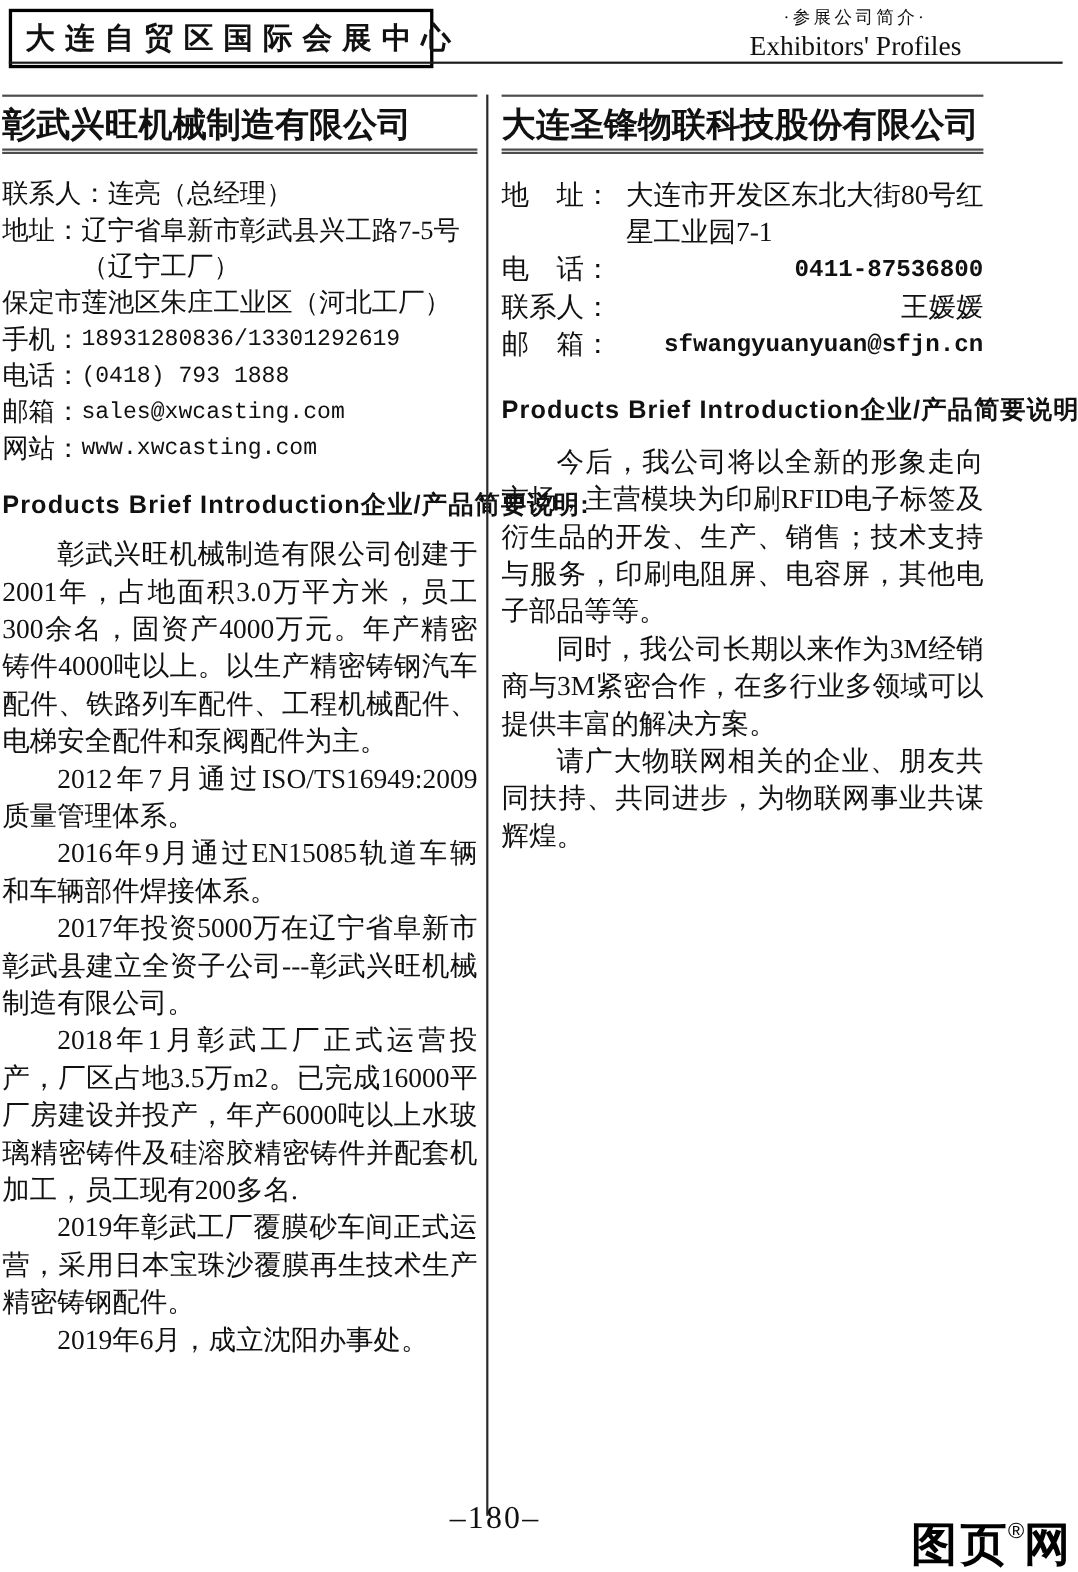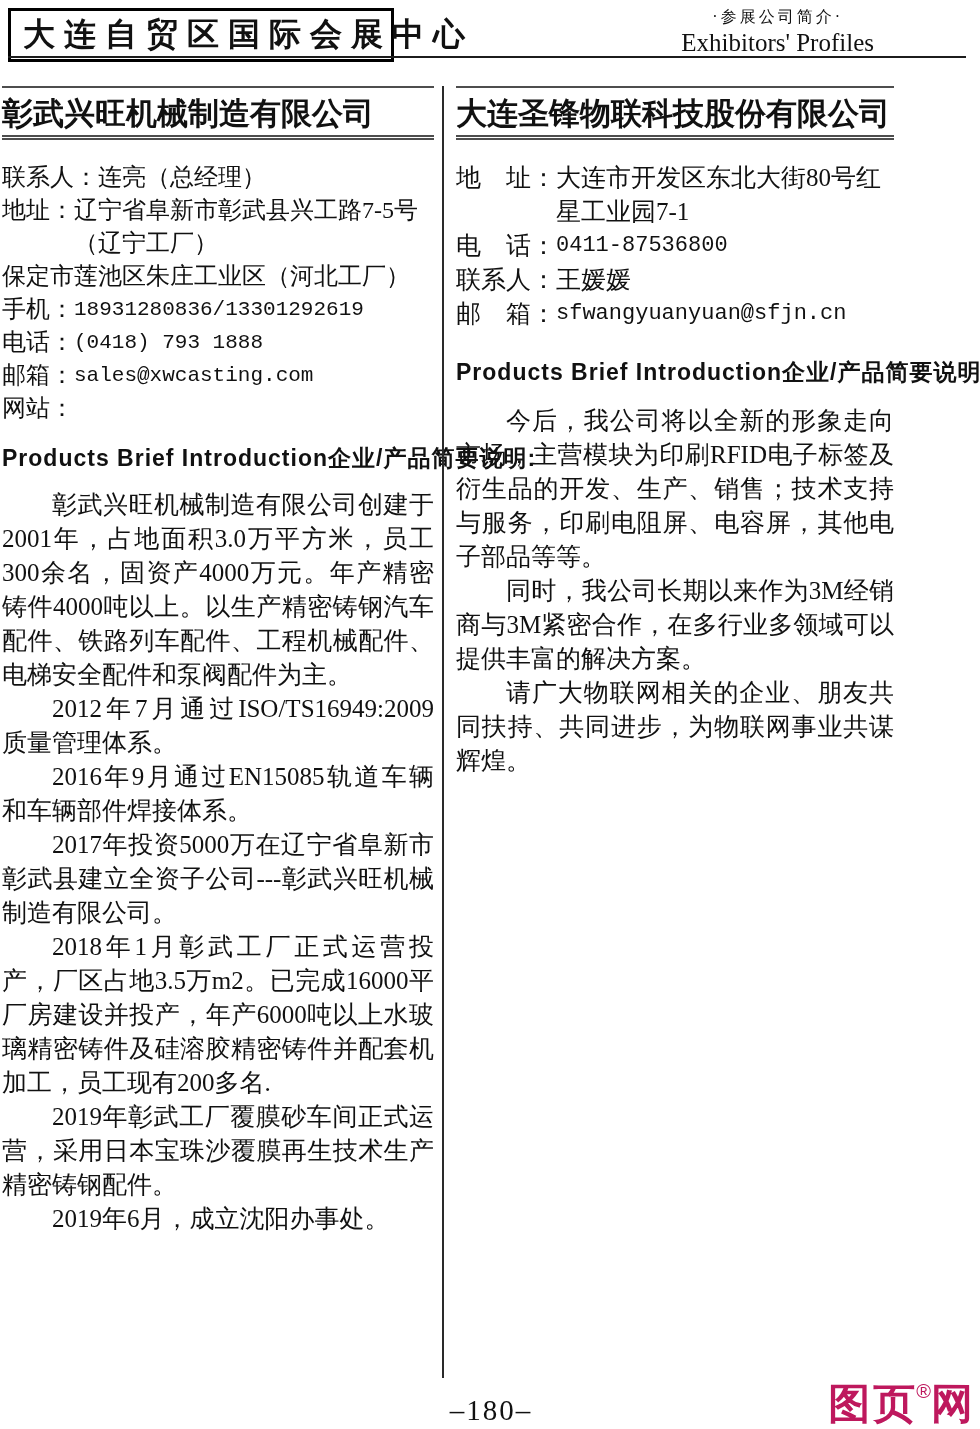--- a/index.html
+++ b/index.html
@@ -19,7 +19,7 @@
   }
   .venue-title{
     font-family:"Liberation Sans","DejaVu Sans",sans-serif;
-    font-weight:700;font-size:32px;letter-spacing:9px;
+    font-weight:700;font-size:27px;letter-spacing:9px;
     padding-left:12px;white-space:nowrap;
   }
   .header-right{

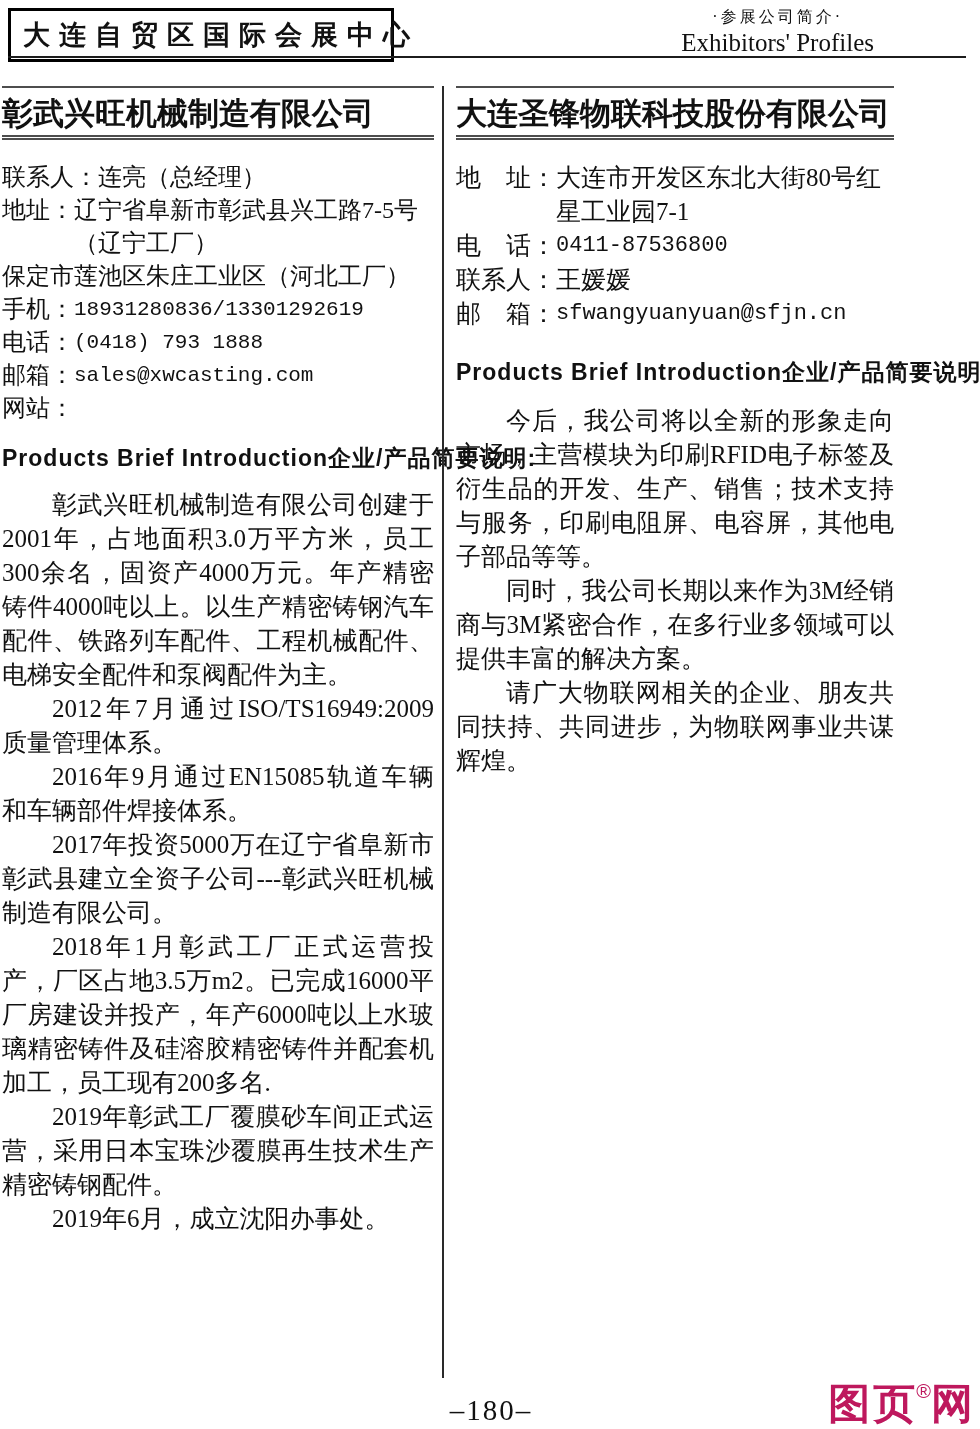--- a/index.html
+++ b/index.html
@@ -52,7 +52,7 @@
   .col-left .contacts{font-size:24px;}
   .col-right .contacts{font-size:25px;}
   .contact-row{display:flex;line-height:33px;}
-  .col-right .contact-row{line-height:34px;}
+  .col-right .contact-row{line-height:34px;justify-content:space-between;}
   .contact-row .label{flex:0 0 auto;white-space:pre;}
   .contact-row .value{white-space:pre-line;}
   .contact-line{line-height:33px;white-space:nowrap;}

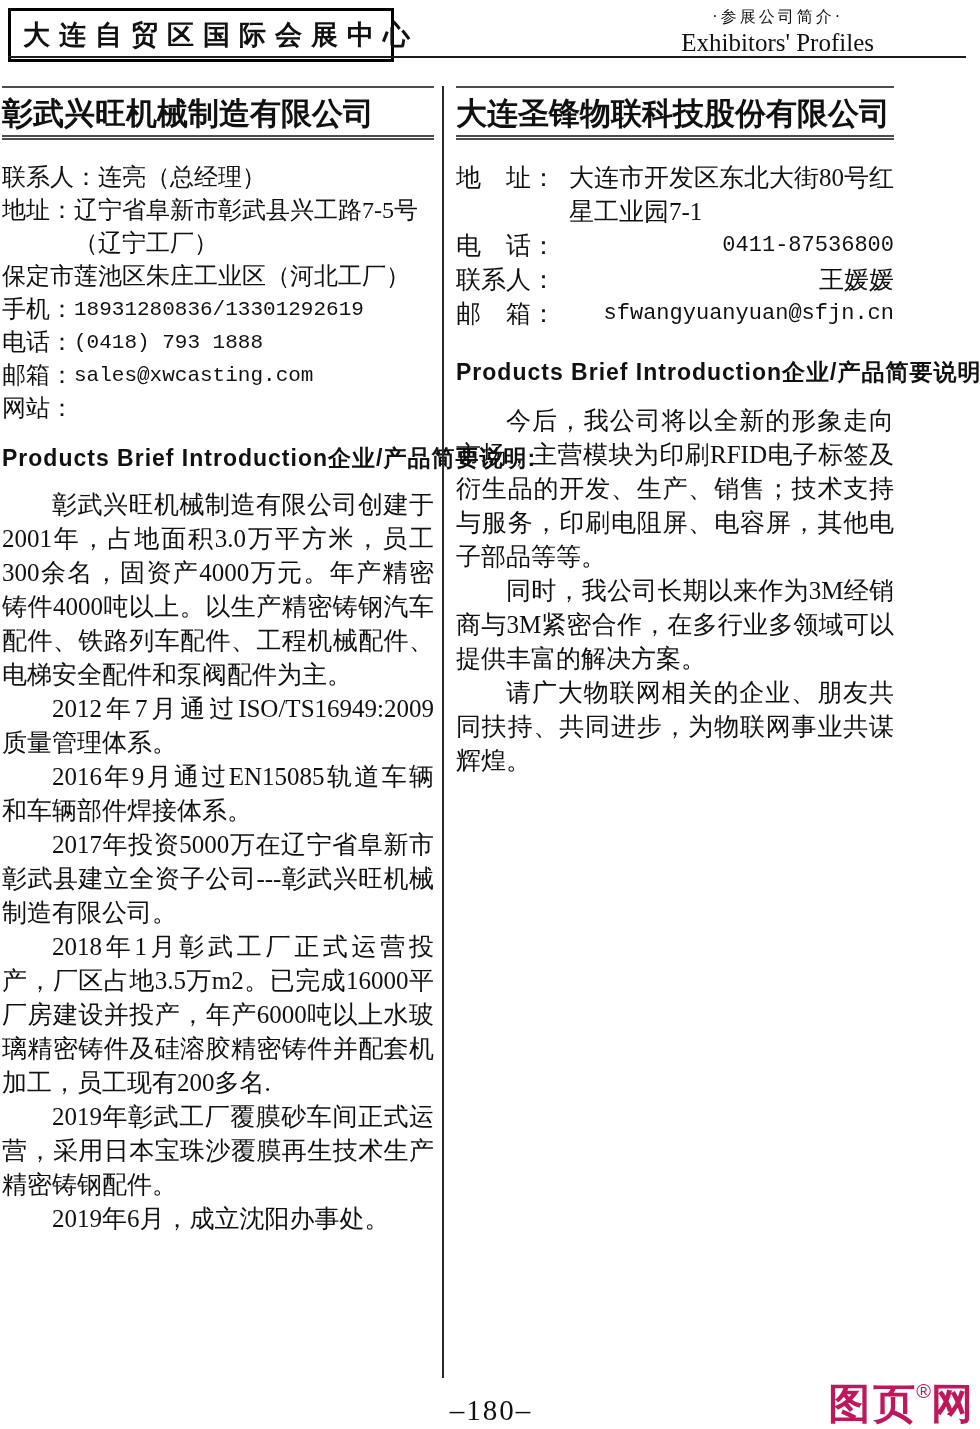--- a/index.html
+++ b/index.html
@@ -60,7 +60,7 @@
     font-family:"Liberation Mono","DejaVu Sans Mono",monospace;
     font-size:21px;
   }
-  .col-right .value.mono{font-size:22px;}
+  .col-right .value.mono{font-size:22px;font-weight:bold;}
   
   .section-heading{
     margin-top:18px;

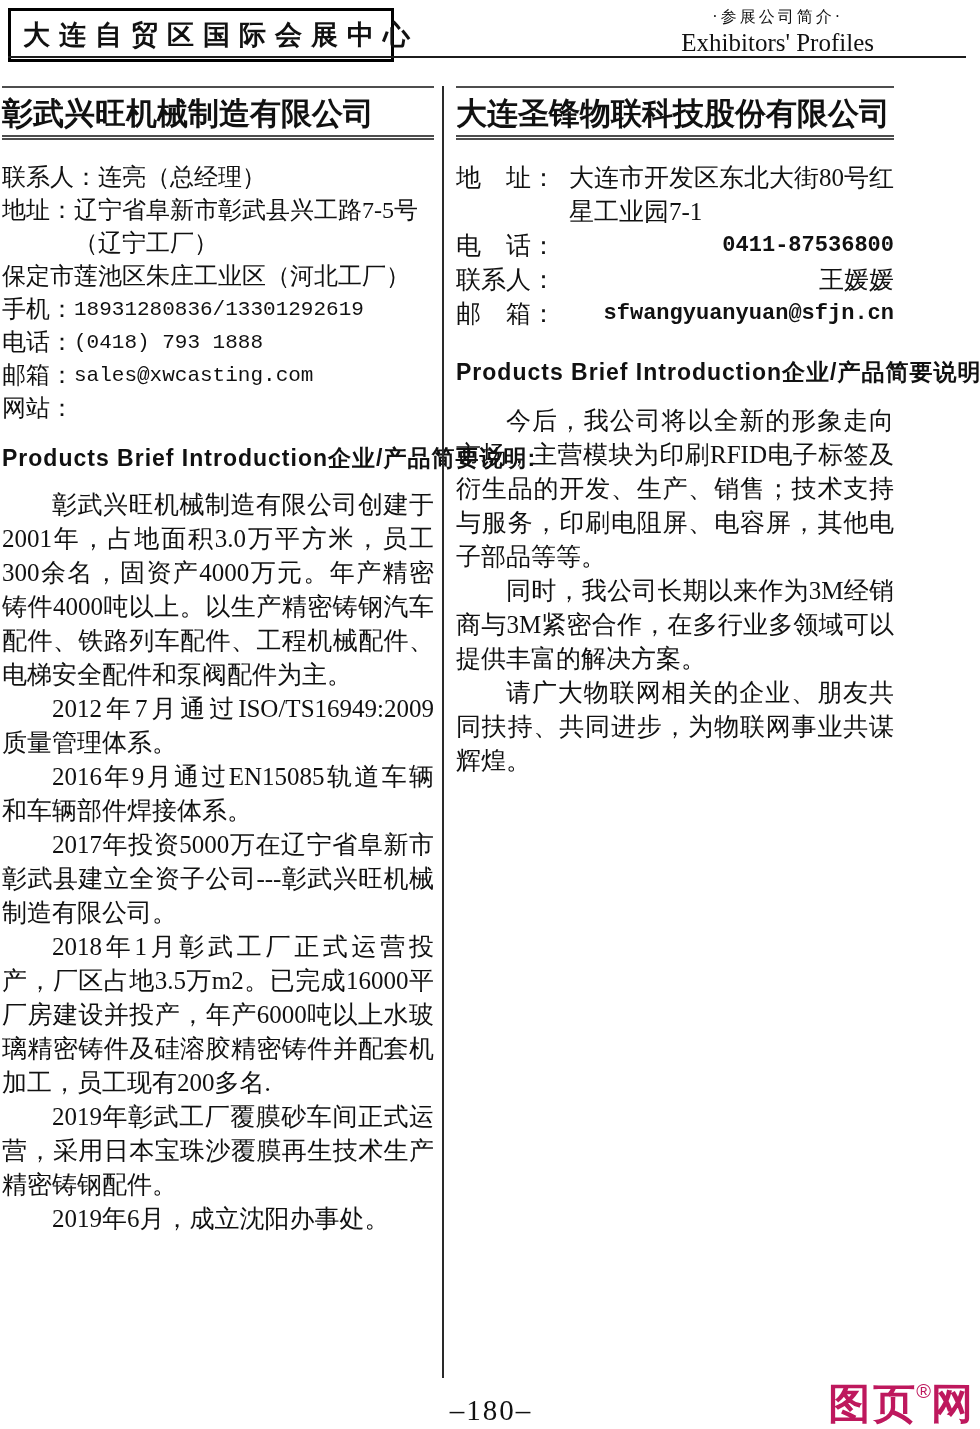--- a/index.html
+++ b/index.html
@@ -129,6 +129,7 @@
     </div>
     <div class="contact-row">
       <span class="label">网站：</span>
+      <span class="value mono">www.xwcasting.com</span>
     </div>
   </div>
 

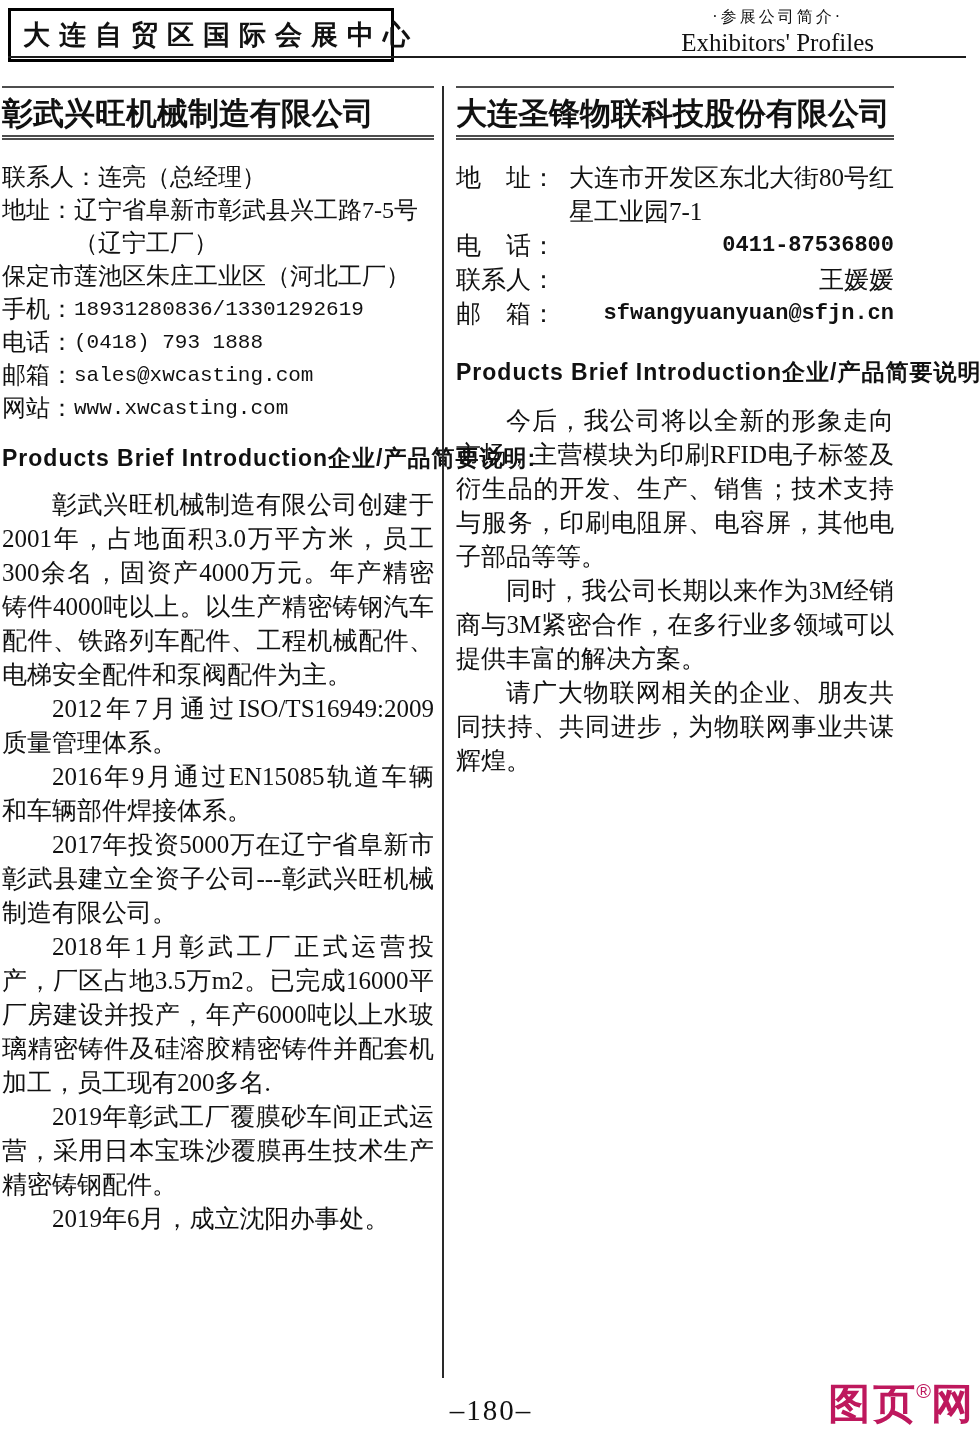--- a/index.html
+++ b/index.html
@@ -75,8 +75,8 @@
   .profile-text p{margin:0;text-indent:2em;}
   
   .page-number{
-    position:absolute;bottom:2px;left:0;width:900px;text-align:center;
-    font-size:29px;letter-spacing:2px;margin-left:41px;
+    position:absolute;bottom:32px;left:0;width:900px;text-align:center;
+    font-size:29px;letter-spacing:2px;
   }
   .watermark{
     position:absolute;right:4px;bottom:2px;

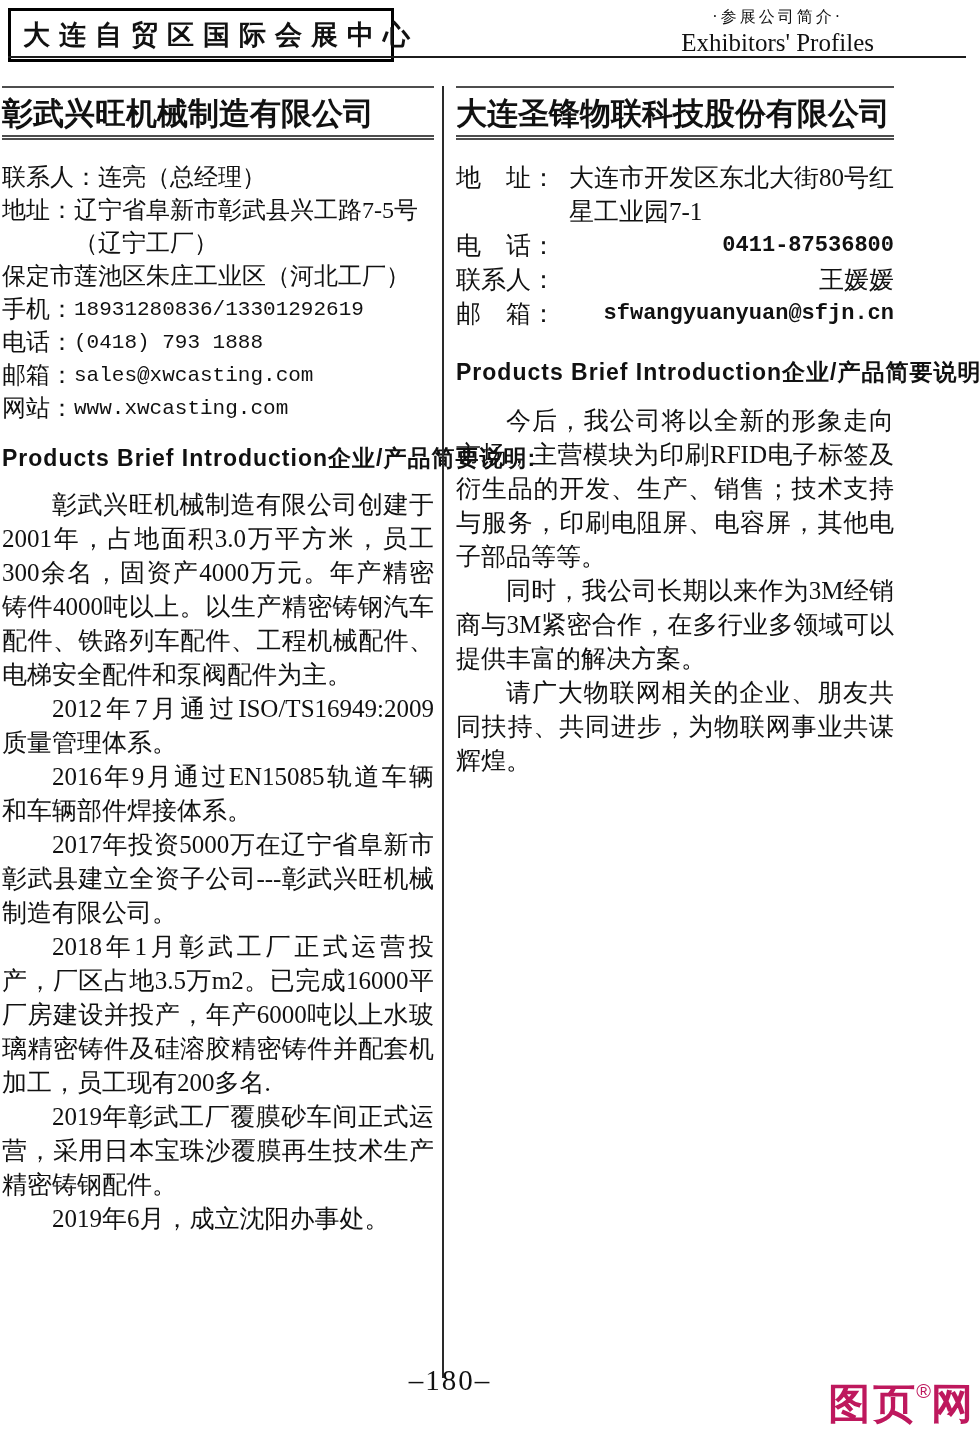--- a/index.html
+++ b/index.html
@@ -182,7 +182,7 @@
 
 <div class="page-number">–180–</div>
 
-<div class="watermark" style="color: #be185d;">
+<div class="watermark" style="color: #000000;">
   <span>图页</span><span class="reg">®</span><span>网</span>
 </div>
 

